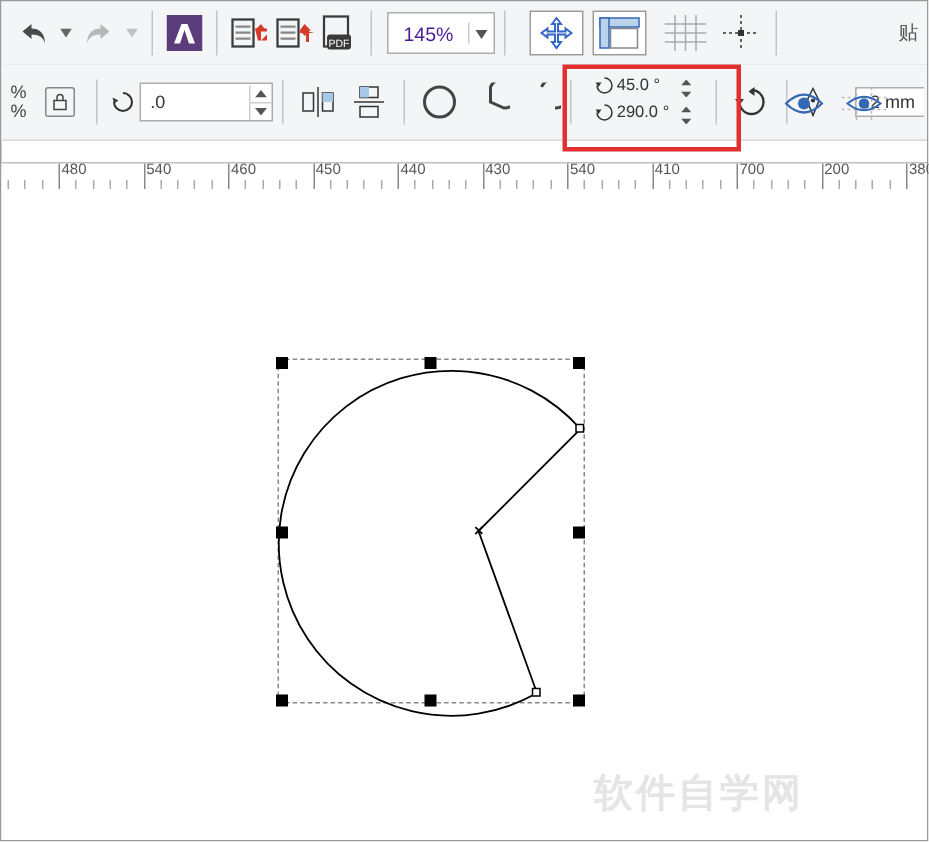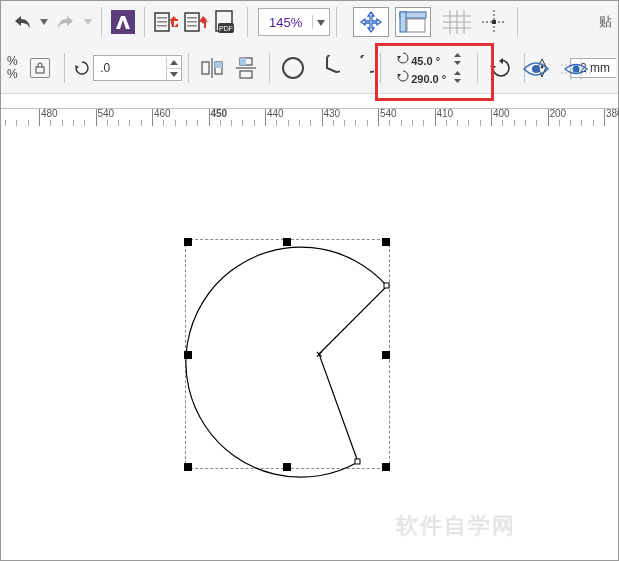--- a/index.html
+++ b/index.html
@@ -31,7 +31,7 @@
   .redbox { position:absolute; left:374px; top:42px; width:113px; height:52px; border:3px solid #e03030; pointer-events:none; }
   
   .anglegroup { display:flex; flex-direction:column; gap:2px; padding:0 6px; margin-left:4px; }
-  .angline { display:flex; align-items:flex-end; height:16px;font-weight:bold; }
+  .angline { display:flex; align-items:flex-start; height:16px; }
   .angline .lbl { width:14px; color:#333; }
   .angline .val { width:40px; text-align:left; color:#333; font-size:11px; }
   .miniSpn { width:12px; display:flex; flex-direction:column; }

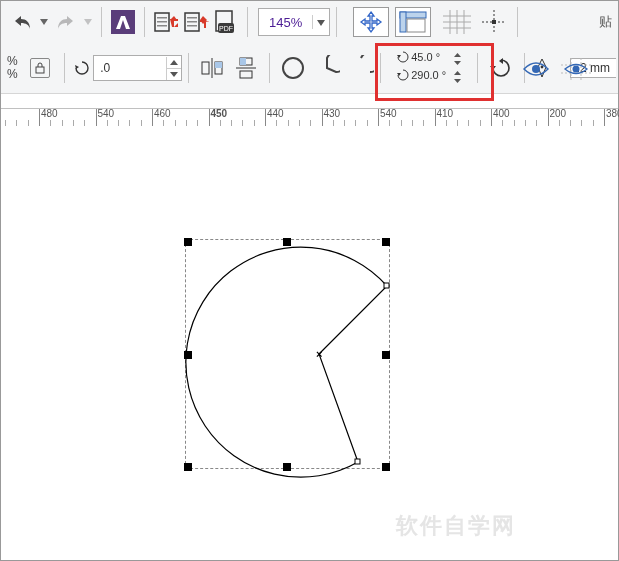--- a/index.html
+++ b/index.html
@@ -334,7 +334,7 @@
       <div class="subtick" style="left: 117.1px;"></div>
       <div class="subtick" style="left: 105.8px;"></div>
       <div class="tick" style="left: 207.5px;"></div>
-      <div class="ticklbl" style="left: 209.5px; font-weight: bold;">450</div>
+      <div class="ticklbl" style="left: 209.5px;">450</div>
       <div class="subtick" style="left: 196.2px;"></div>
       <div class="subtick" style="left: 184.9px;"></div>
       <div class="subtick" style="left: 173.6px;"></div>

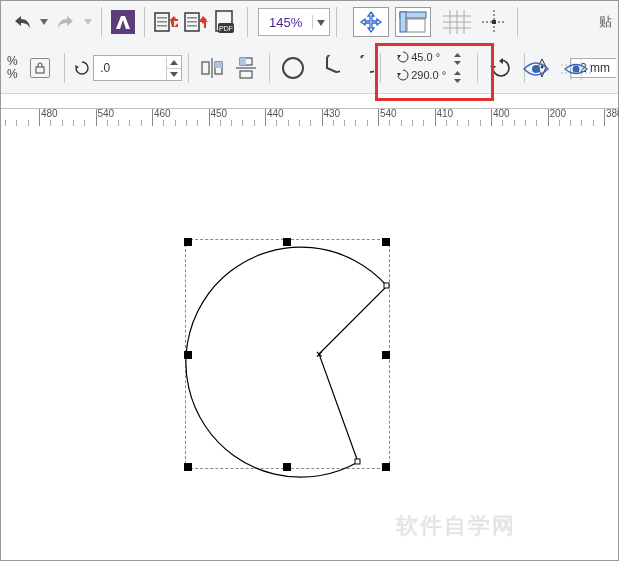--- a/index.html
+++ b/index.html
@@ -364,7 +364,7 @@
       <div class="subtick" style="left: 399.6px;"></div>
       <div class="subtick" style="left: 388.3px;"></div>
       <div class="tick" style="left: 490px;"></div>
-      <div class="ticklbl" style="left: 492px;">400</div>
+      <div class="ticklbl" style="left: 492px;">700</div>
       <div class="subtick" style="left: 478.7px;"></div>
       <div class="subtick" style="left: 467.4px;"></div>
       <div class="subtick" style="left: 456.1px;"></div>

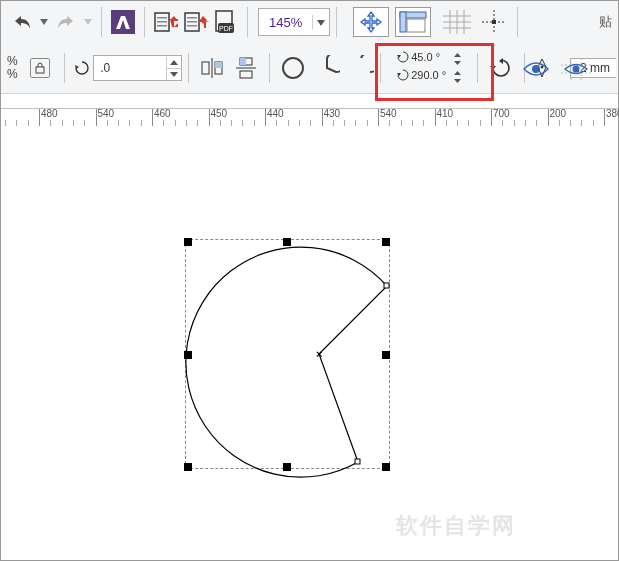--- a/index.html
+++ b/index.html
@@ -52,7 +52,7 @@
   .dashbox { position:absolute; border:1px dashed #888; }
   
   .wmark { position:absolute; left:395px; top:385px; text-align:center; color:#e5e5e5; font-weight:bold; font-family:"Microsoft YaHei", sans-serif; }
-  .wmark .l1 { font-size:22px; letter-spacing:2px; text-shadow:1px 1px #fff; }
+  .wmark .l1 { font-size:26px; letter-spacing:2px; text-shadow:1px 1px #fff; }
   .wmark .l2 { font-size:11px; letter-spacing:1px; color:#e8e8e8; margin-top:-4px; }
 </style>
 </head>

